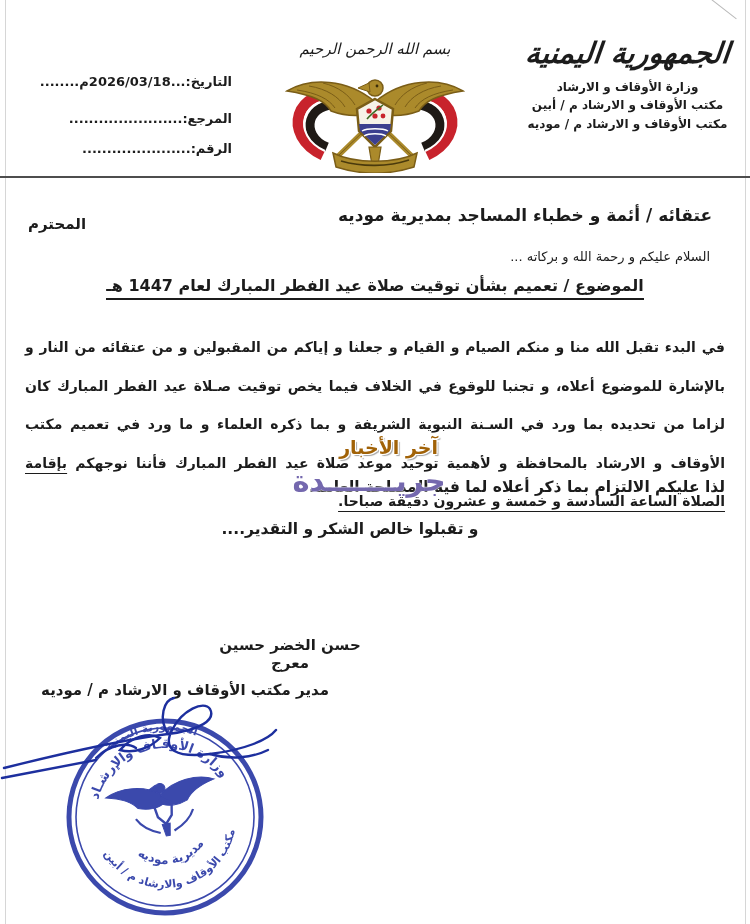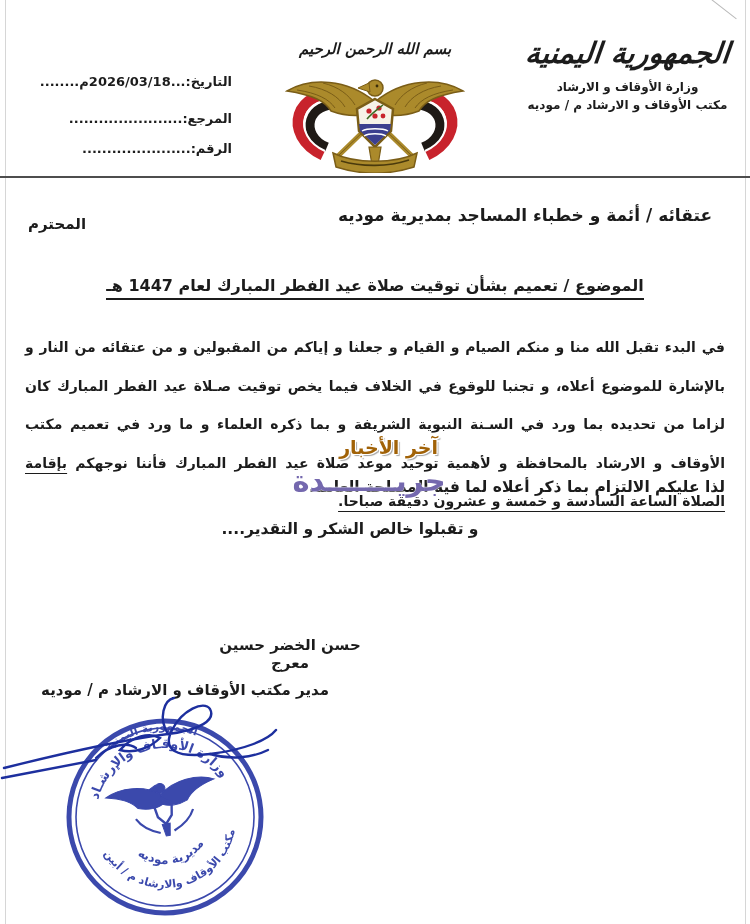--- a/index.html
+++ b/index.html
@@ -22,7 +22,7 @@
   .ministry-lines{margin-top:8px;}
 
   .hdr-center{position:absolute;top:40px;left:268px;width:214px;text-align:center;}
-  .bismillah{font-family:"DejaVu Serif", serif;font-style:italic;font-weight:bold;font-size:15px;margin-bottom:3px;}
+  .bismillah{font-family:"DejaVu Serif", serif;font-style:italic;font-weight:normal;font-size:15px;margin-bottom:3px;}
 
   .hdr-left{position:absolute;top:74px;left:14px;width:218px;font-size:13px;font-weight:bold;}
   .fld{position:absolute;right:0;white-space:nowrap;}

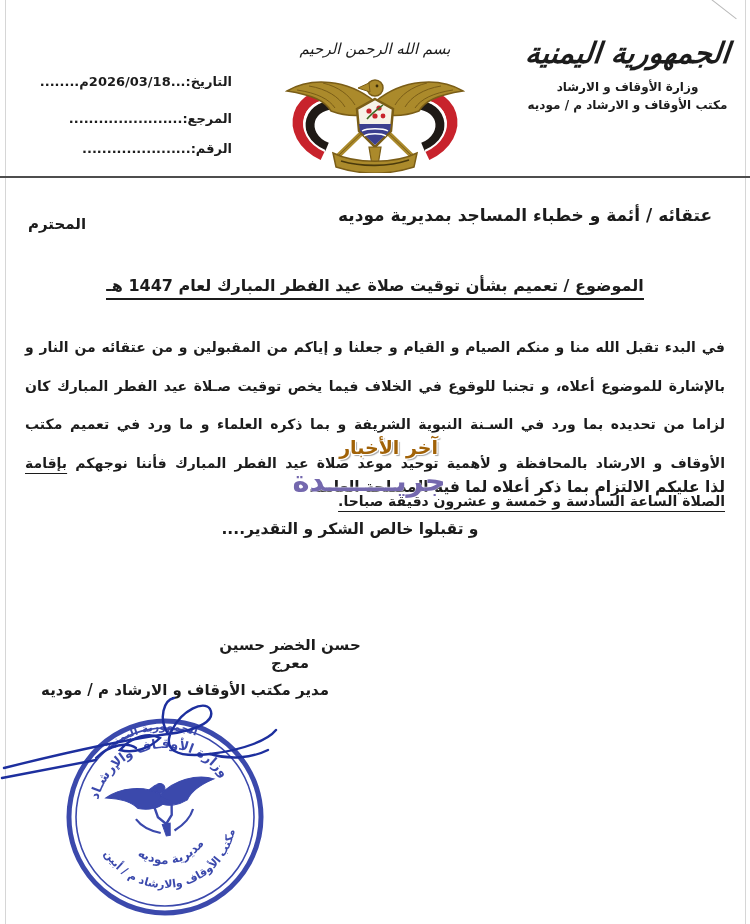--- a/index.html
+++ b/index.html
@@ -79,6 +79,7 @@
     <div class="republic">الجمهورية اليمنية</div>
     <div class="ministry-lines">
       <div class="ministry-line">وزارة الأوقاف و الارشاد</div>
+      <div class="ministry-line">مكتب الأوقاف و الارشاد م / أبين</div>
       <div class="ministry-line">مكتب الأوقاف و الارشاد م / موديه</div>
     </div>
   </div>

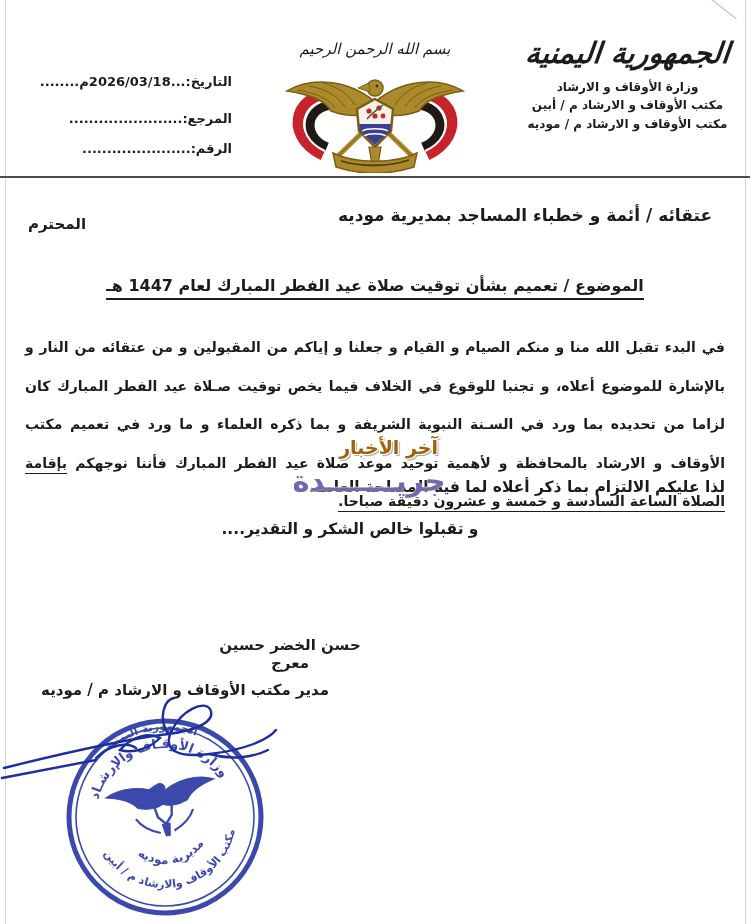--- a/index.html
+++ b/index.html
@@ -136,6 +136,7 @@
     <div class="addressee">عتقائه / أئمة و خطباء المساجد بمديرية موديه</div>
     <div class="honorific">المحترم</div>
   </div>
+  <div class="greeting">السلام عليكم و رحمة الله و بركاته ...</div>
   <div class="subject"><span>الموضوع / تعميم بشأن توقيت صلاة عيد الفطر المبارك لعام 1447 هـ</span></div>
 
   <p class="body-par"><span>في البدء تقبل الله منا و منكم الصيام و القيام و جعلنا و إياكم من المقبولين و من عتقائه من النار و بالإشارة للموضوع أعلاه، و تجنبا للوقوع في الخلاف فيما يخص توقيت صـلاة عيد الفطر المبارك كان لزاما من تحديده بما ورد في السـنة النبوية الشريفة و بما ذكره العلماء و ما ورد في تعميم مكتب الأوقاف و الارشاد بالمحافظة و لأهمية توحيد موعد صلاة عيد الفطر المبارك فأننا نوجهكم </span><span class="directive">بإقامة الصلاة الساعة السادسة و خمسة و عشرون دقيقة صباحا.</span></p>

